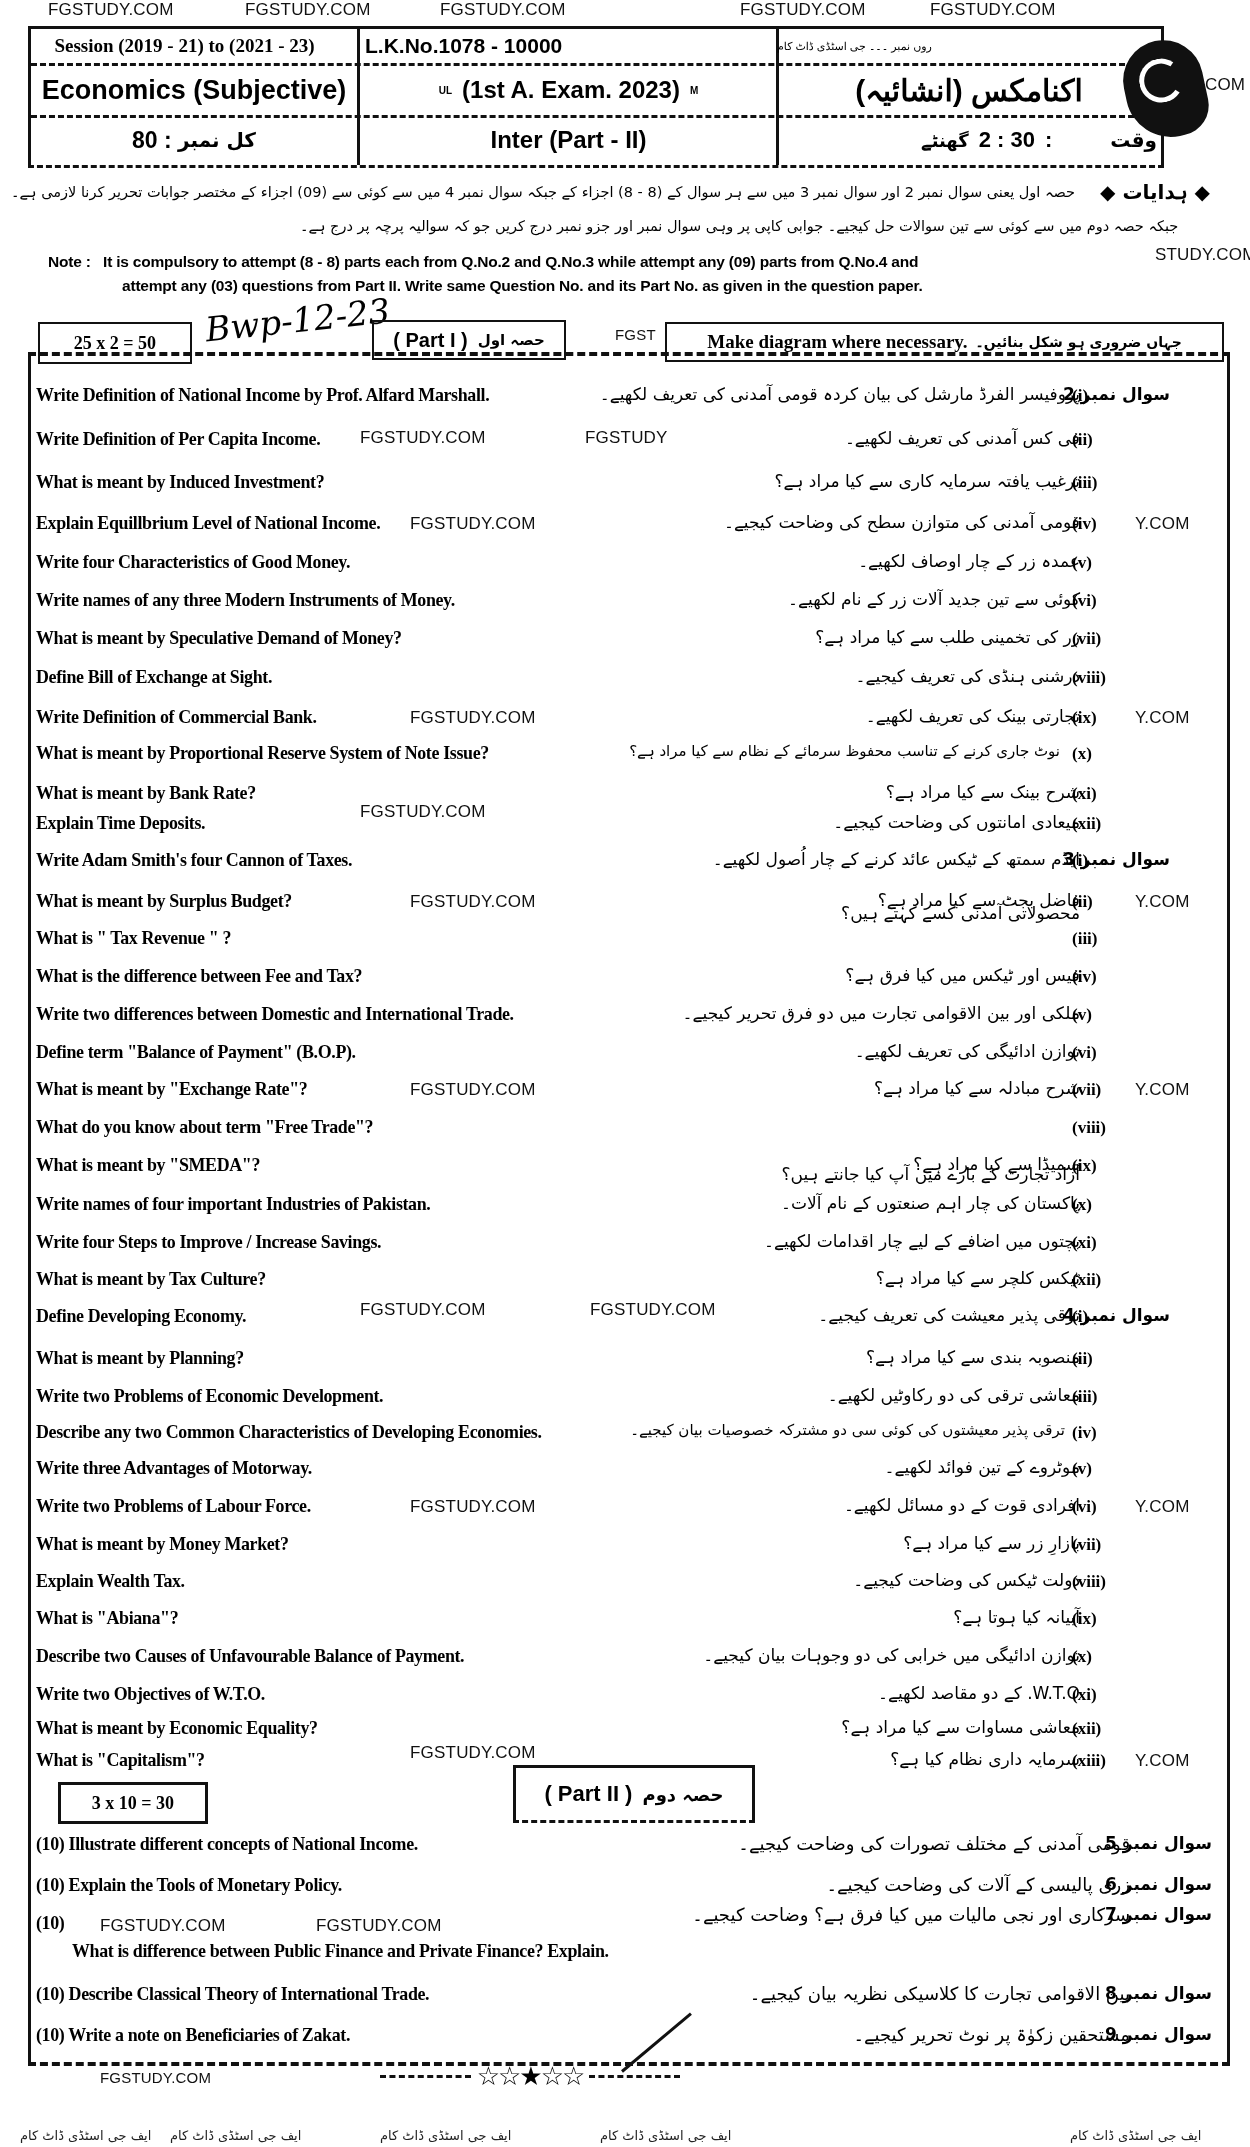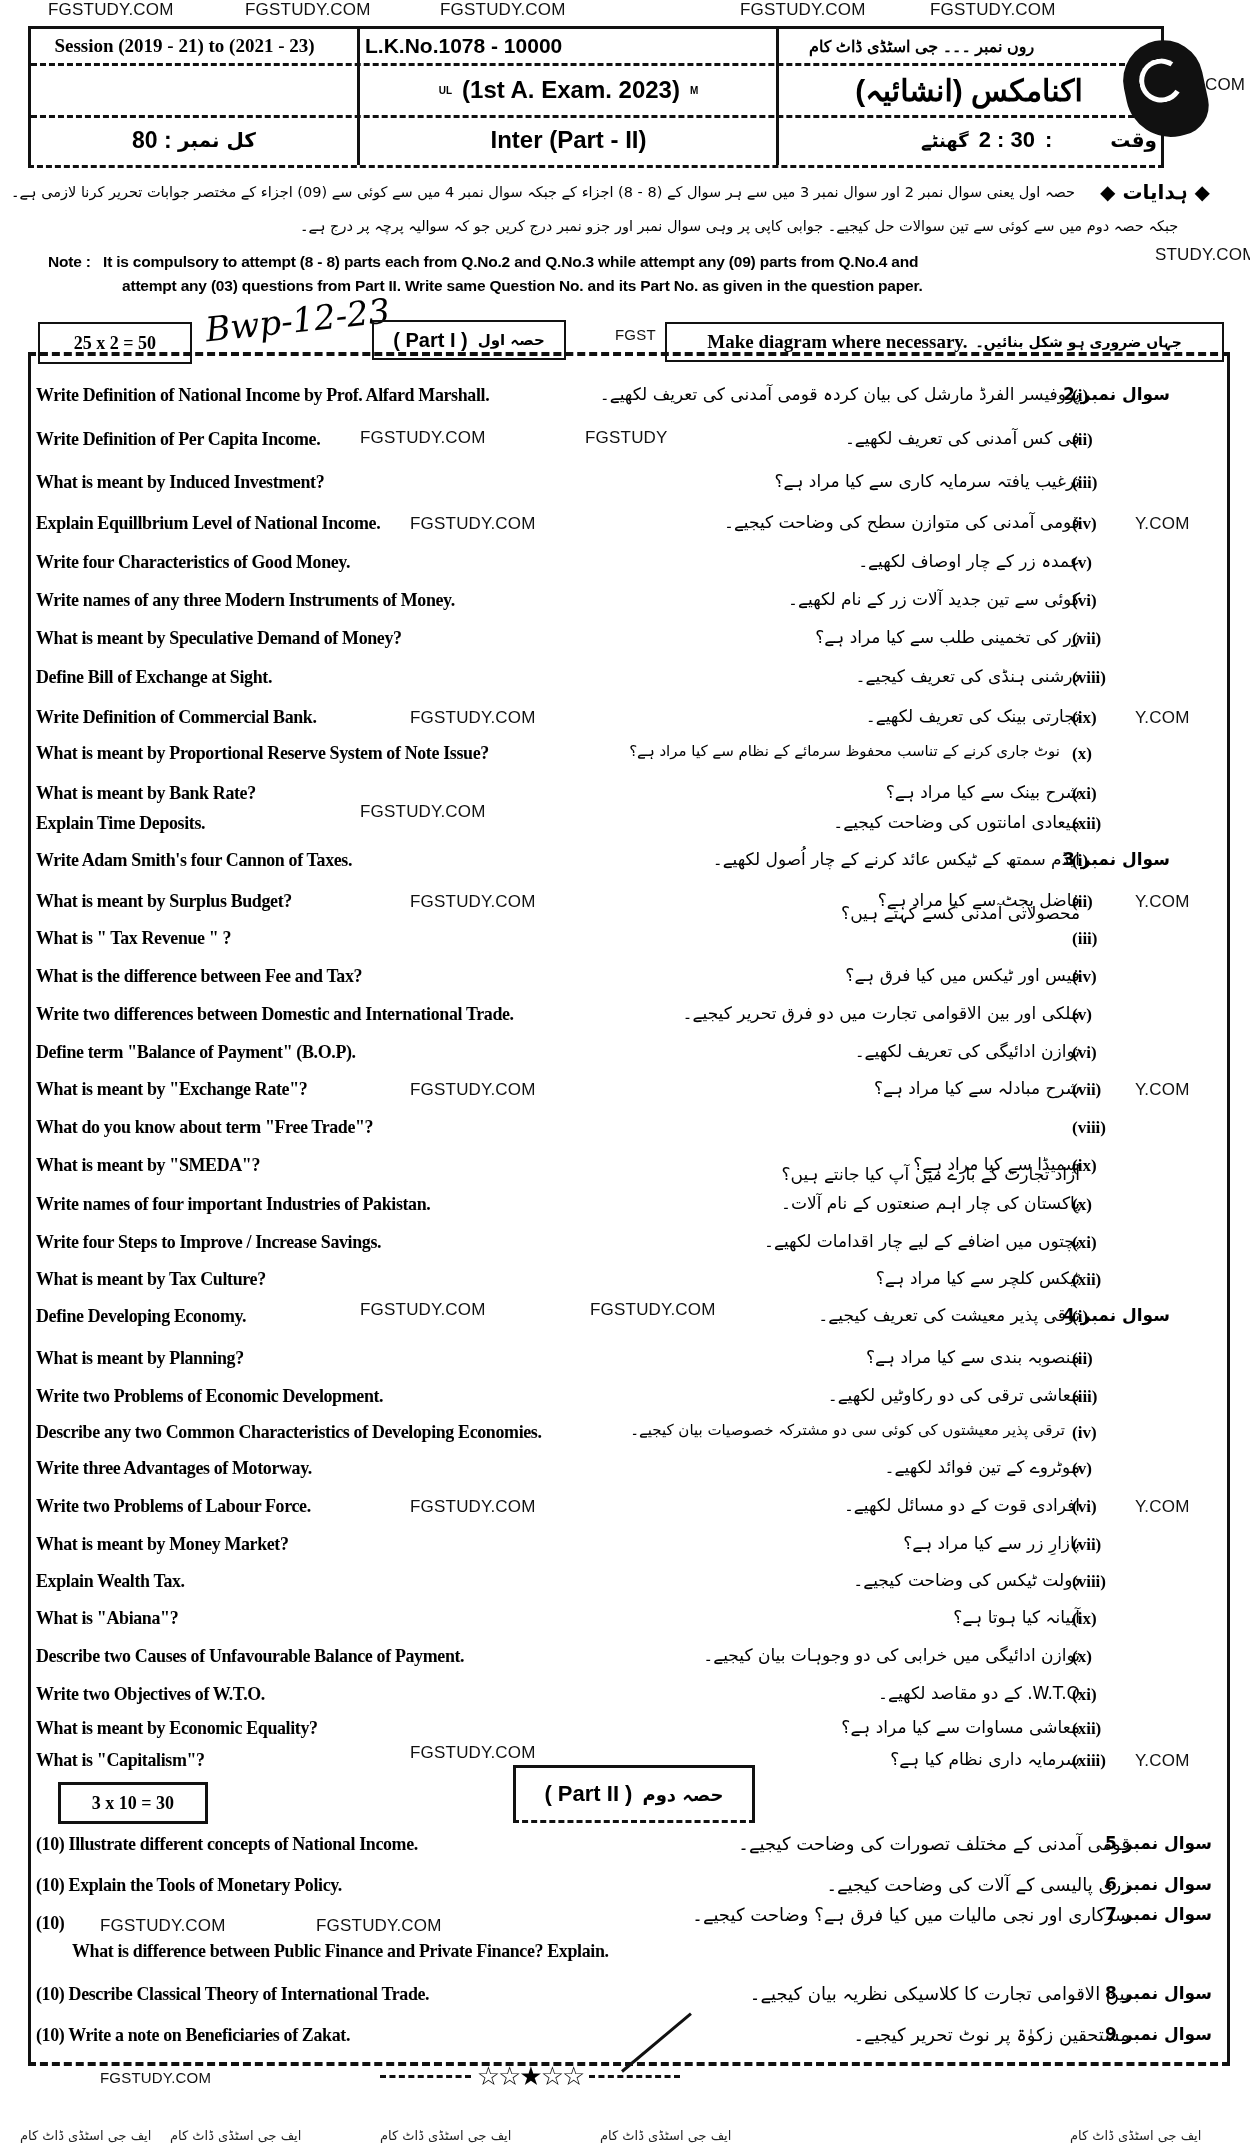--- a/index.html
+++ b/index.html
@@ -50,7 +50,7 @@
 
   <div class="hcell" style="left:0;top:0;width:307px;height:34px;font-family:'Liberation Serif',serif;font-size:19px;">Session (2019 - 21) to (2021 - 23)</div>
   <div class="hcell" style="left:330px;top:0;width:330px;height:34px;justify-content:flex-start;padding-left:4px;font-size:21px;">L.K.No.1078 - 10000</div>
-  <div class="hcell urdu" style="left:778px;top:0;width:376px;height:34px;font-size:16px;font-weight:bold;justify-content:flex-end;padding-right:10px;">روں نمبر ۔۔۔ جی اسٹڈی ڈاٹ کام</div>
+  <div class="hcell urdu" style="left:746px;top:0;width:376px;height:34px;font-size:11px;font-weight:normal;justify-content:flex-end;padding-right:10px;">روں نمبر ۔۔۔ جی اسٹڈی ڈاٹ کام</div>
 
   <div class="hcell" style="left:330px;top:36px;width:415px;height:50px;font-size:24px;">
     <span style="font-size:10px;margin-right:10px;">UL</span>

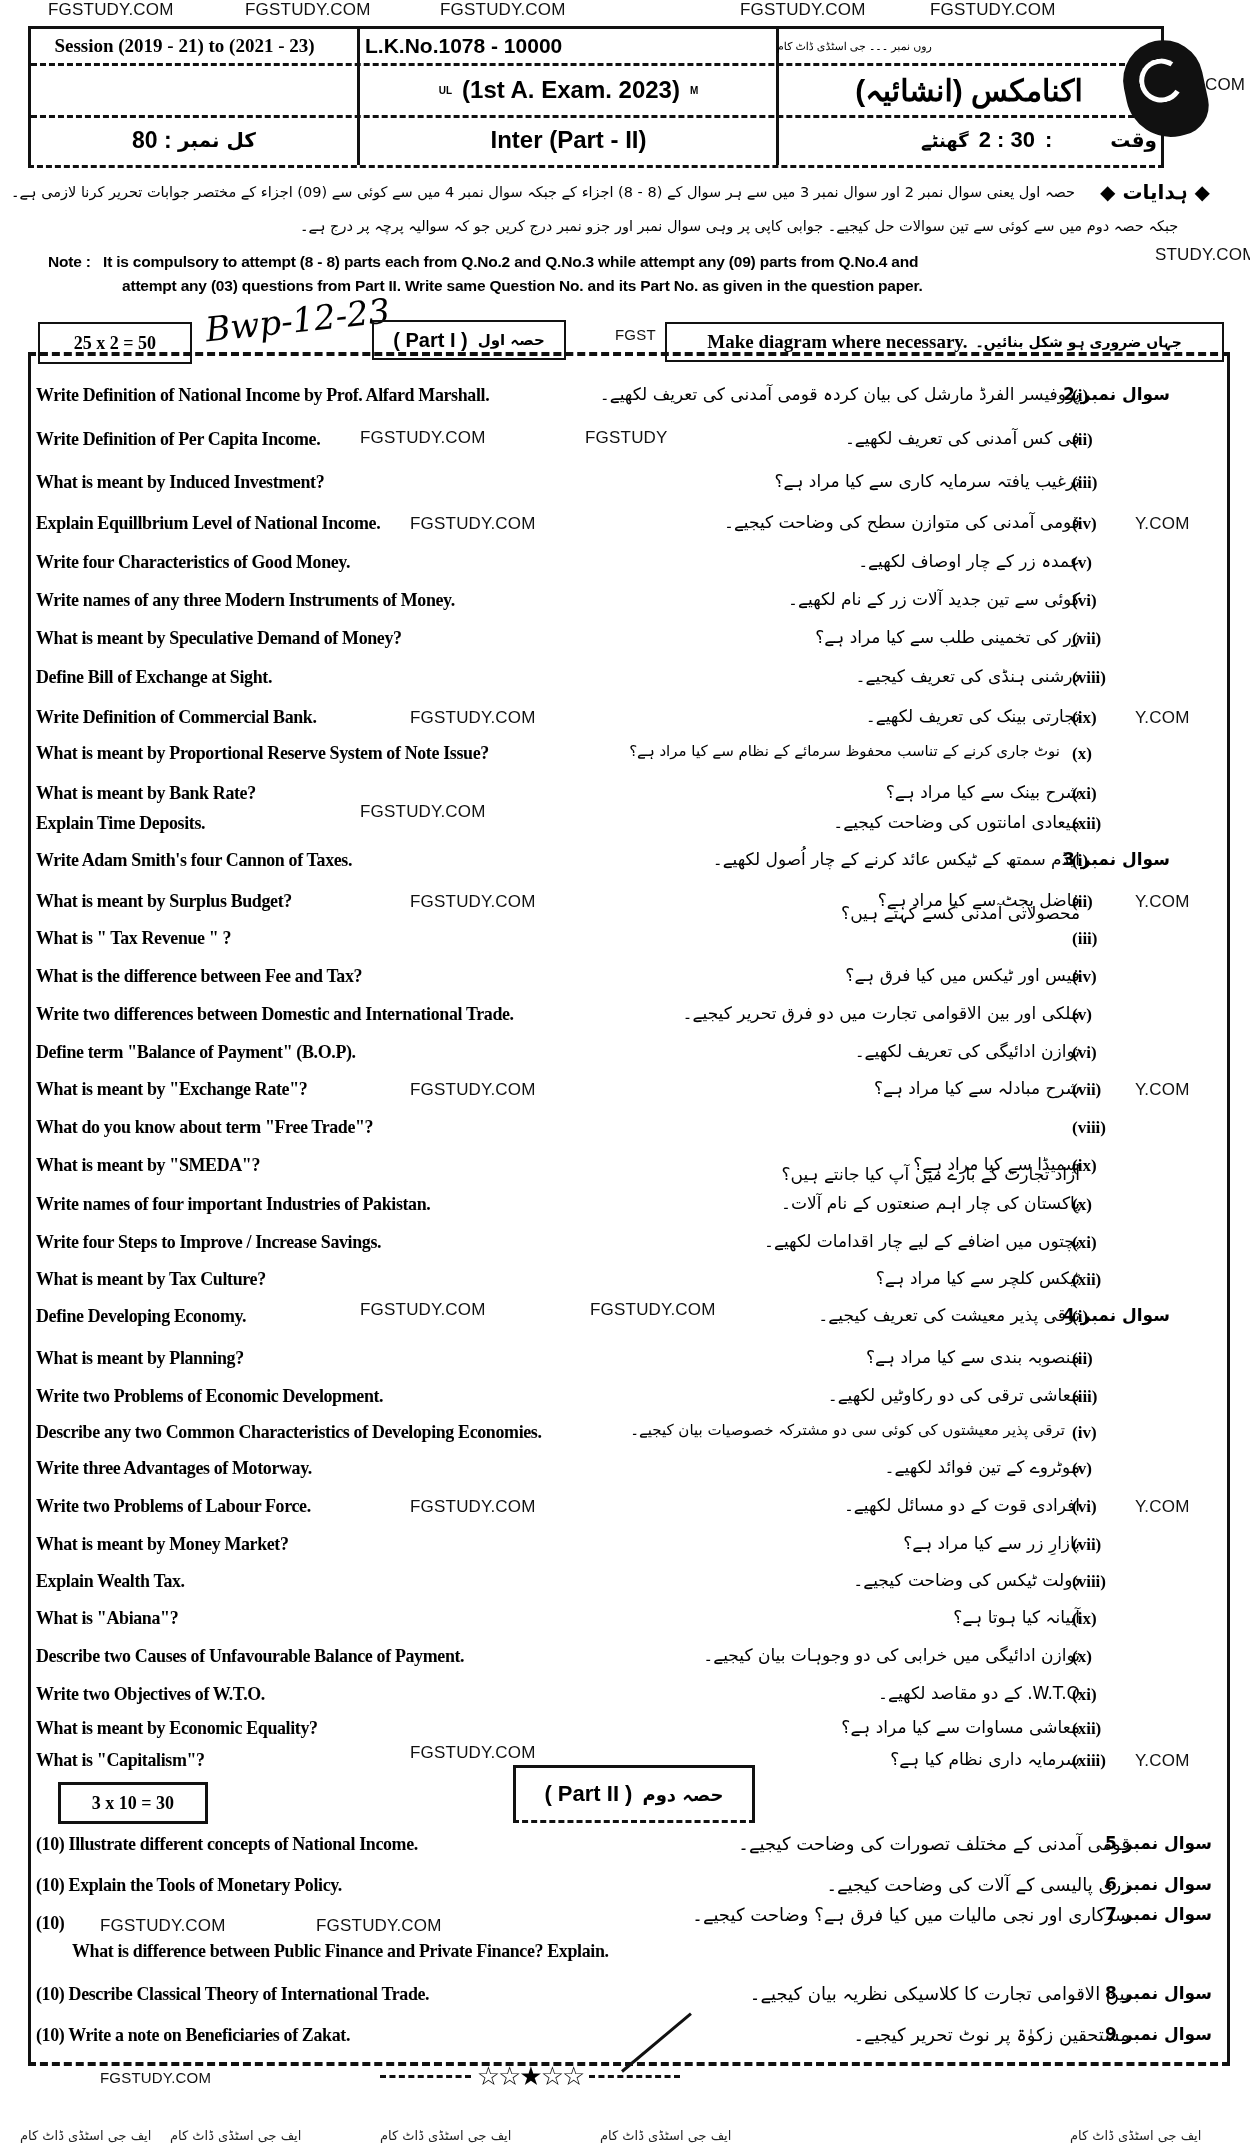--- a/index.html
+++ b/index.html
@@ -52,6 +52,7 @@
   <div class="hcell" style="left:330px;top:0;width:330px;height:34px;justify-content:flex-start;padding-left:4px;font-size:21px;">L.K.No.1078 - 10000</div>
   <div class="hcell urdu" style="left:746px;top:0;width:376px;height:34px;font-size:11px;font-weight:normal;justify-content:flex-end;padding-right:10px;">روں نمبر ۔۔۔ جی اسٹڈی ڈاٹ کام</div>
 
+  <div class="hcell" style="left:0;top:36px;width:326px;height:50px;font-size:27px;">Economics (Subjective)</div>
   <div class="hcell" style="left:330px;top:36px;width:415px;height:50px;font-size:24px;">
     <span style="font-size:10px;margin-right:10px;">UL</span>
     <span>(1st A. Exam. 2023)</span>

